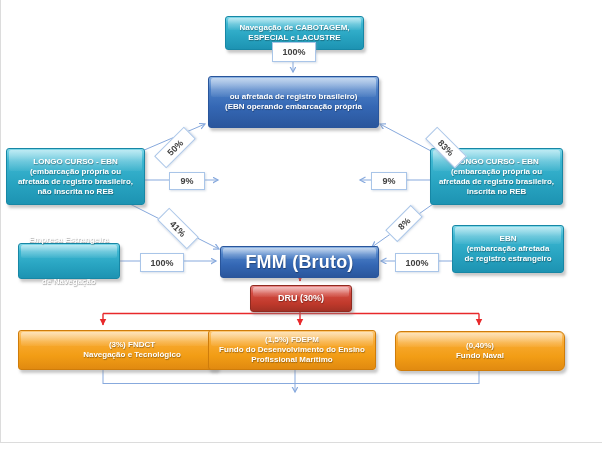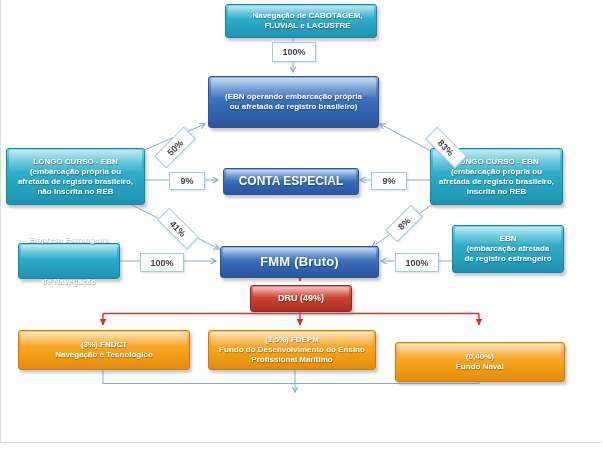--- a/index.html
+++ b/index.html
@@ -88,7 +88,7 @@
     <path d="M479,313.5 L479,325" stroke="#e8292b" stroke-width="1.4" fill="none" marker-end="url(#ar)"></path>
   </svg>
 
-  <div class="box teal" style="left:225px; top:4px; width:137px; height:32px;padding-left:13px;">
+  <div class="box teal" style="left:225px; top:16px; width:137px; height:32px;">
     <span>Navegação de CABOTAGEM,</span>
     <span>FLUVIAL e LACUSTRE</span>
   </div>

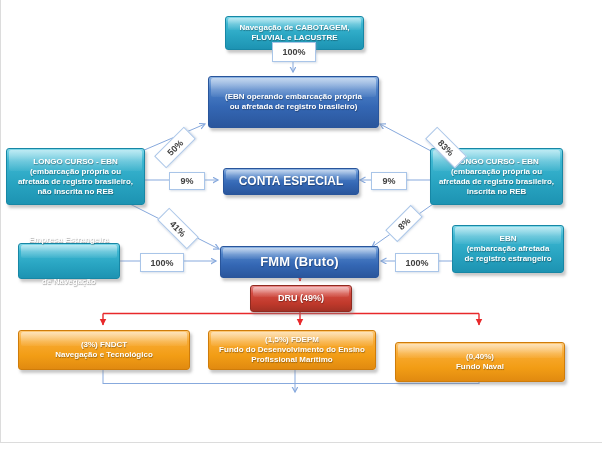--- a/index.html
+++ b/index.html
@@ -90,7 +90,7 @@
 
   <div class="box teal" style="left:225px; top:16px; width:137px; height:32px;">
     <span>Navegação de CABOTAGEM,</span>
-    <span>FLUVIAL e LACUSTRE</span>
+    <span>ESPECIAL e LACUSTRE</span>
   </div>
 
   <div class="box blue" style="left:208px; top:76px; width:169px; height:50px;">

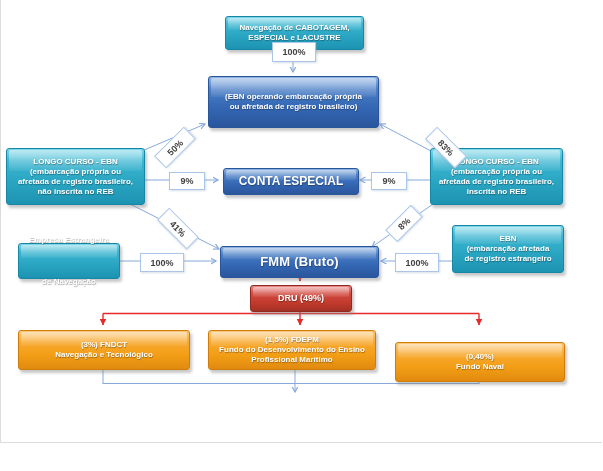--- a/index.html
+++ b/index.html
@@ -94,8 +94,8 @@
   </div>
 
   <div class="box blue" style="left:208px; top:76px; width:169px; height:50px;">
+    <span class="sub-sm">ou afretada de registro brasileiro)</span>
     <span class="sub-sm">(EBN operando embarcação própria</span>
-    <span class="sub-sm">ou afretada de registro brasileiro)</span>
   </div>
 
   <div class="box teal" style="left:6px; top:148px; width:137px; height:55px;">

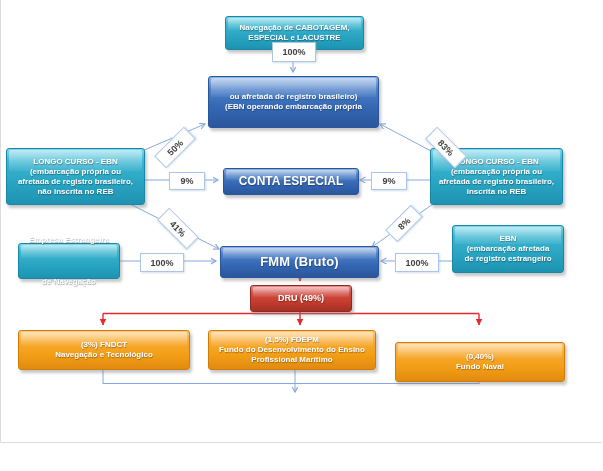--- a/index.html
+++ b/index.html
@@ -105,9 +105,6 @@
     <span>não inscrita no REB</span>
   </div>
 
-  <div class="box blue" style="left:223px; top:168px; width:134px; height:25px;">
-    <span class="title-md">CONTA ESPECIAL</span>
-  </div>
 
   <div class="box teal" style="left:430px; top:148px; width:131px; height:55px;">
     <span>LONGO CURSO - EBN</span>

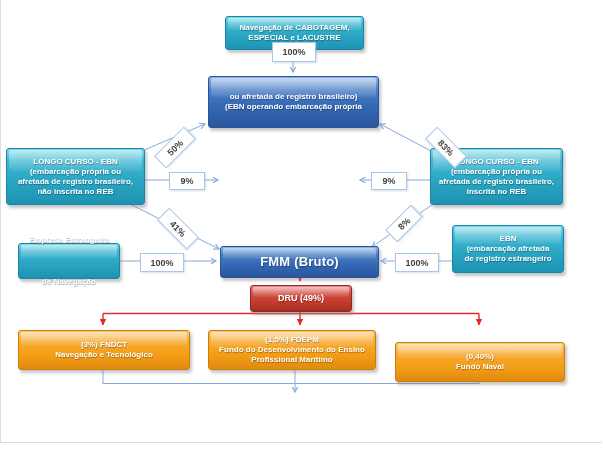--- a/index.html
+++ b/index.html
@@ -41,7 +41,7 @@
     background:linear-gradient(to bottom,#fdc978 0%,#f8a930 28%,#f29d15 65%,#e18a10 100%);
     border:1px solid #cf7c0a; font-weight:bold; font-size:8px;
   }
-  .title-lg { font-size:13px; letter-spacing:0.2px; }
+  .title-lg { font-size:18px; letter-spacing:0.2px; }
   .title-md { font-size:12px; }
   .sub-sm { font-size:8px; }
   .pct {

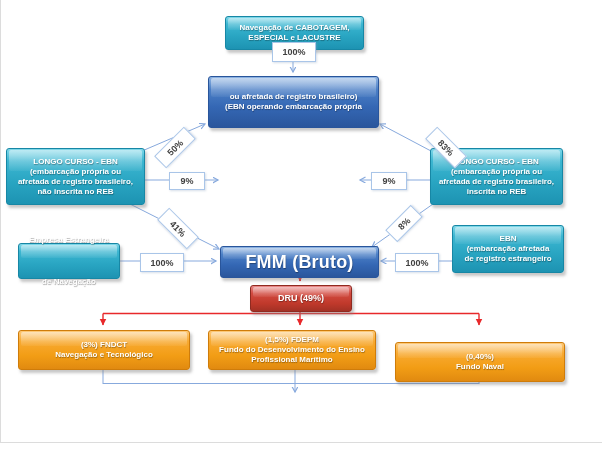--- a/index.html
+++ b/index.html
@@ -129,7 +129,7 @@
   </div>
 
   <div class="box red" style="left:250px; top:285px; width:100px; height:25px;">
-    <span>DRU (49%)</span>
+    <span>DRU (30%)</span>
   </div>
 
   <div class="box orange" style="left:18px; top:330px; width:170px; height:38px;">

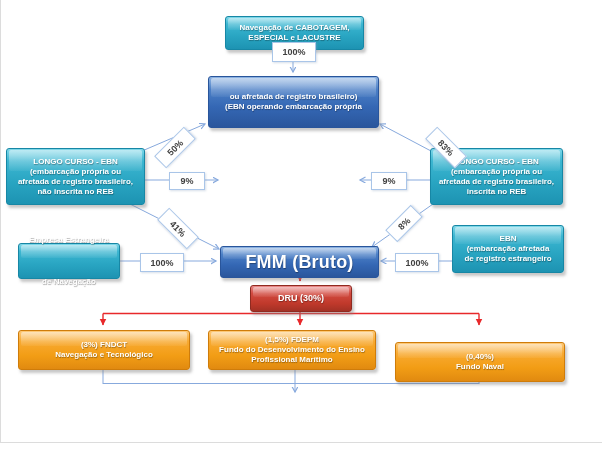--- a/index.html
+++ b/index.html
@@ -132,7 +132,7 @@
     <span>DRU (30%)</span>
   </div>
 
-  <div class="box orange" style="left:18px; top:330px; width:170px; height:38px;">
+  <div class="box orange" style="left:18px; top:330px; width:170px; height:38px;padding-left:28px;">
     <span>(3%) FNDCT</span>
     <span>Navegação e Tecnológico</span>
   </div>

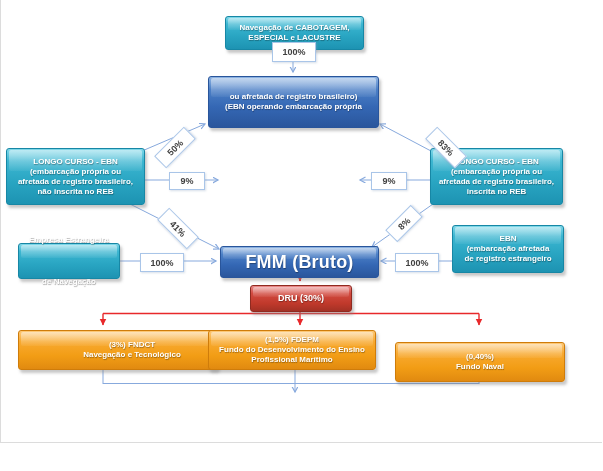--- a/index.html
+++ b/index.html
@@ -143,7 +143,7 @@
     <span>Profissional Marítimo</span>
   </div>
 
-  <div class="box orange" style="left:395px; top:342px; width:168px; height:38px;">
+  <div class="box orange" style="left:395px; top:331px; width:168px; height:38px;border-radius:6px;">
     <span>(0,40%)</span>
     <span>Fundo Naval</span>
   </div>

